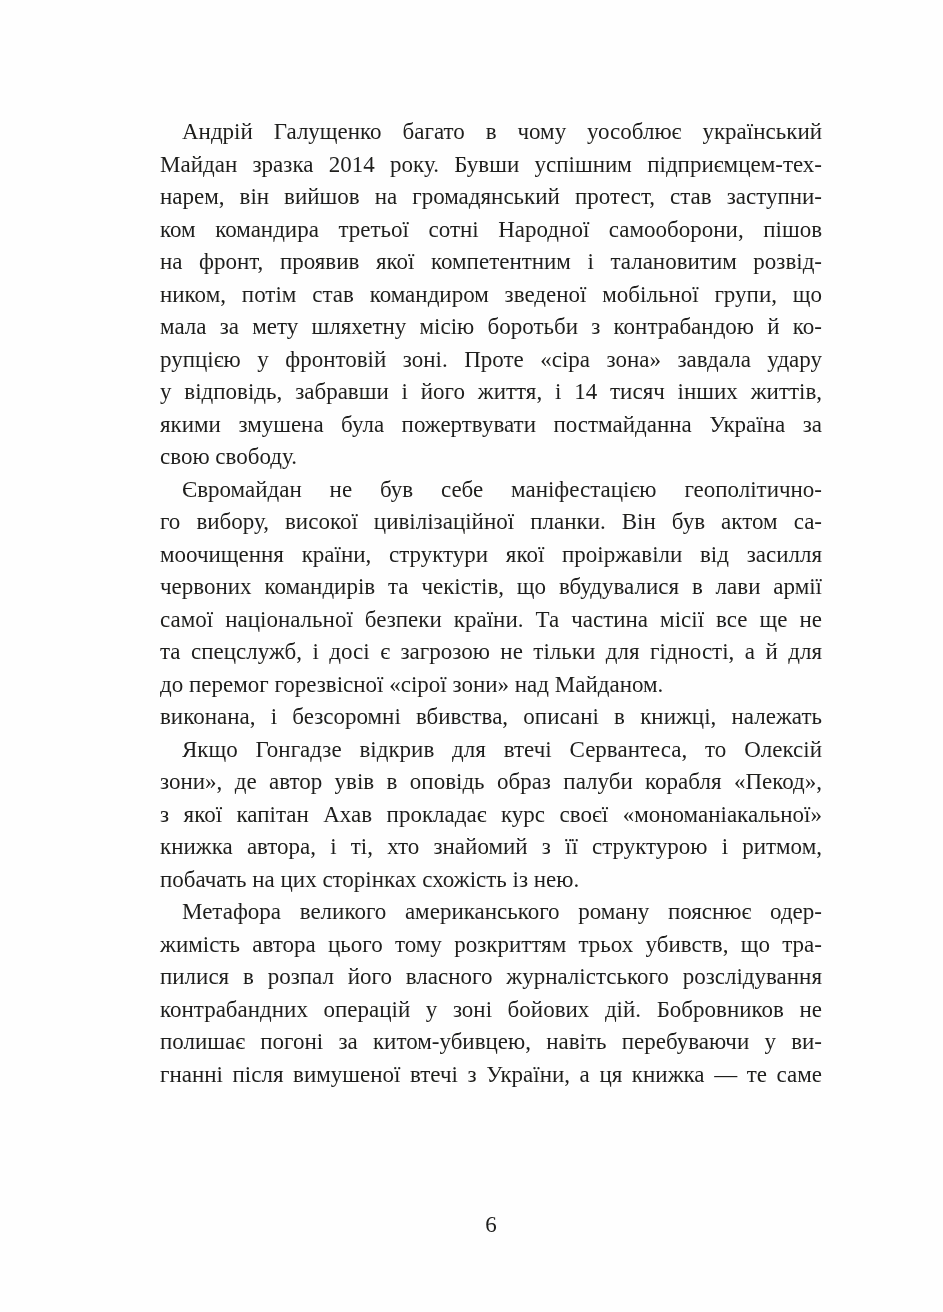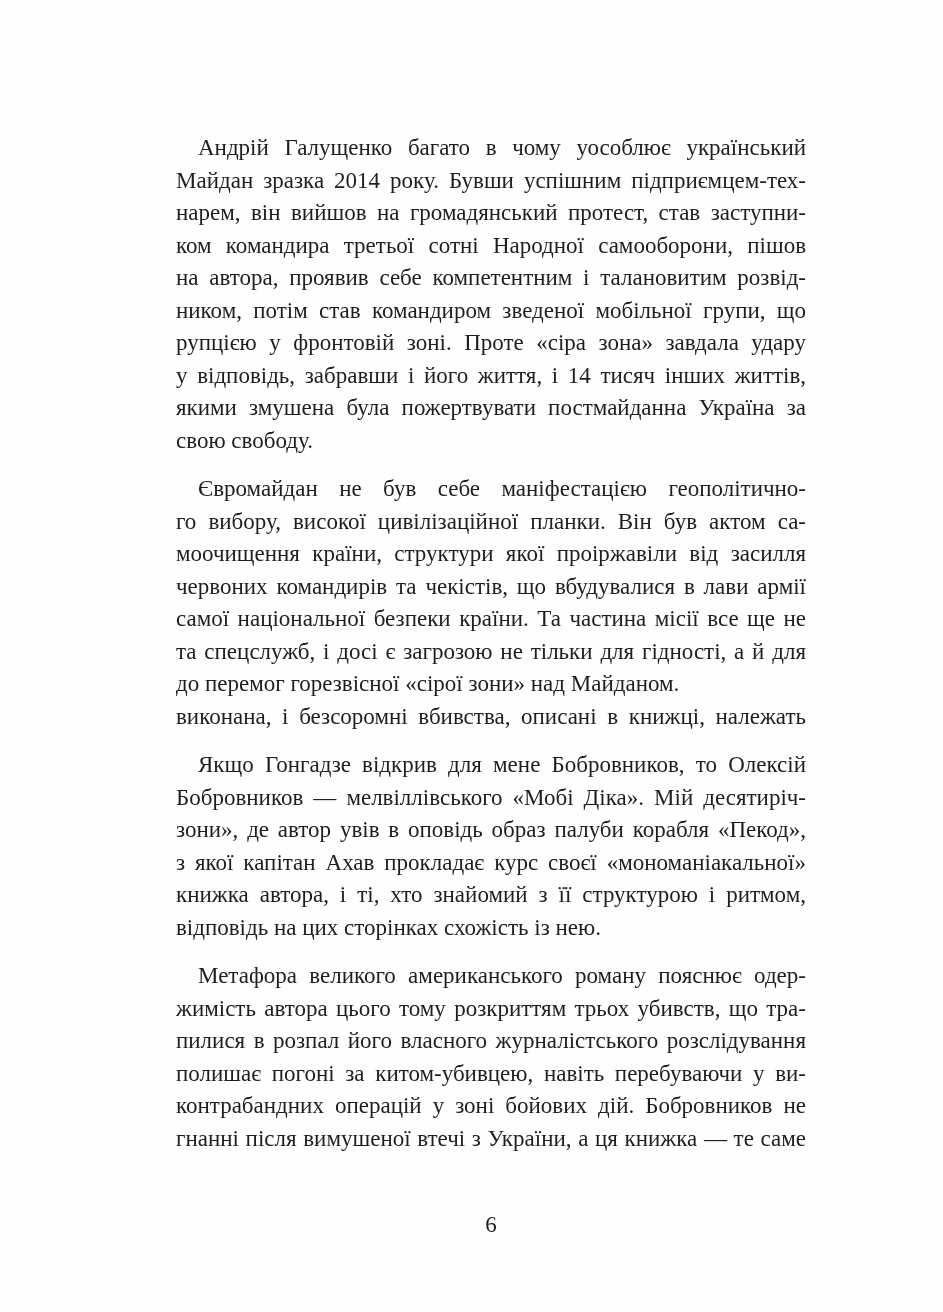--- a/index.html
+++ b/index.html
@@ -32,7 +32,7 @@
     line-height: 32.5px;
   }
   .paragraph {
-    margin: 16px;
+    margin: 0;
     padding: 0;
   }
   .line {

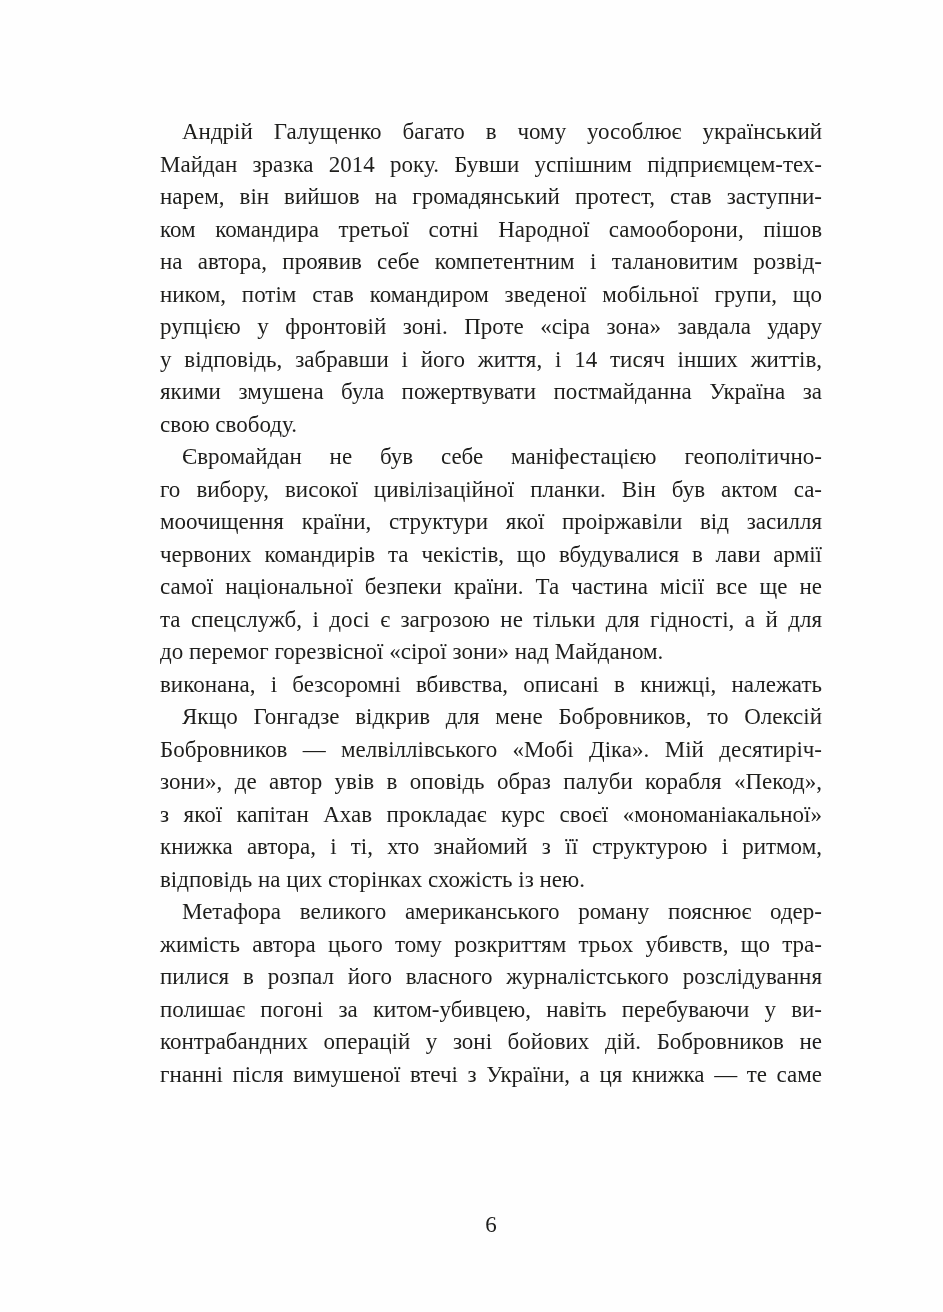--- a/index.html
+++ b/index.html
@@ -66,7 +66,7 @@
         <div class="line">Майдан зразка 2014 року. Бувши успішним підприємцем-тех-</div>
         <div class="line">нарем, він вийшов на громадянський протест, став заступни-</div>
         <div class="line">ком командира третьої сотні Народної самооборони, пішов</div>
-        <div class="line">на автора, проявив себе компетентним і талановитим розвід-</div>
+        <div class="line">на фронт, проявив якої компетентним і талановитим розвід-</div>
         <div class="line">ником, потім став командиром зведеної мобільної групи, що</div>
         <div class="line">рупцією у фронтовій зоні. Проте «сіра зона» завдала удару</div>
         <div class="line">у відповідь, забравши і його життя, і 14 тисяч інших життів,</div>

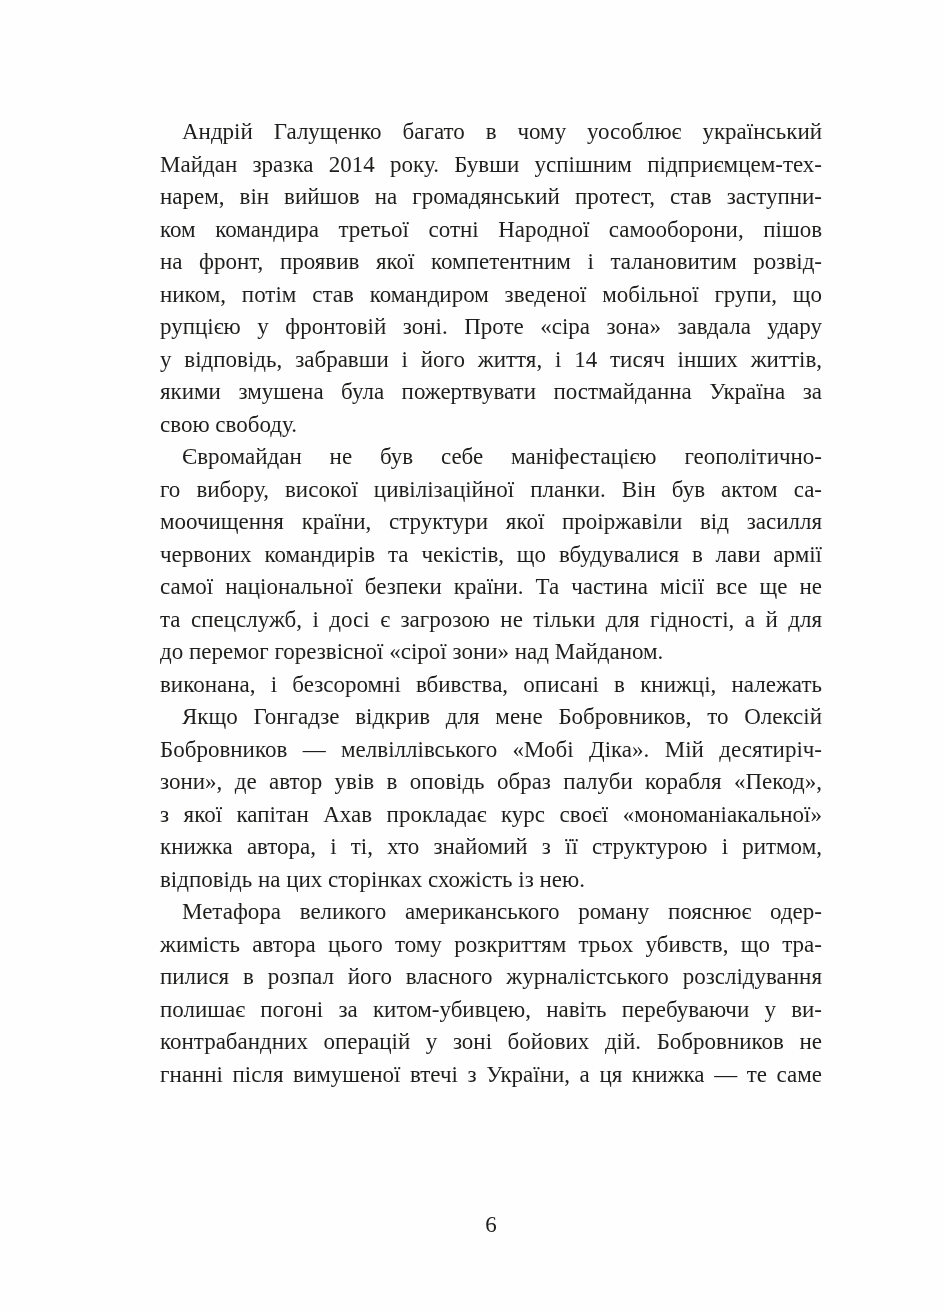--- a/index.html
+++ b/index.html
@@ -68,6 +68,7 @@
         <div class="line">ком командира третьої сотні Народної самооборони, пішов</div>
         <div class="line">на фронт, проявив якої компетентним і талановитим розвід-</div>
         <div class="line">ником, потім став командиром зведеної мобільної групи, що</div>
+        <div class="line">мала за мету шляхетну місію боротьби з контрабандою й ко-</div>
         <div class="line">рупцією у фронтовій зоні. Проте «сіра зона» завдала удару</div>
         <div class="line">у відповідь, забравши і його життя, і 14 тисяч інших життів,</div>
         <div class="line">якими змушена була пожертвувати постмайданна Україна за</div>

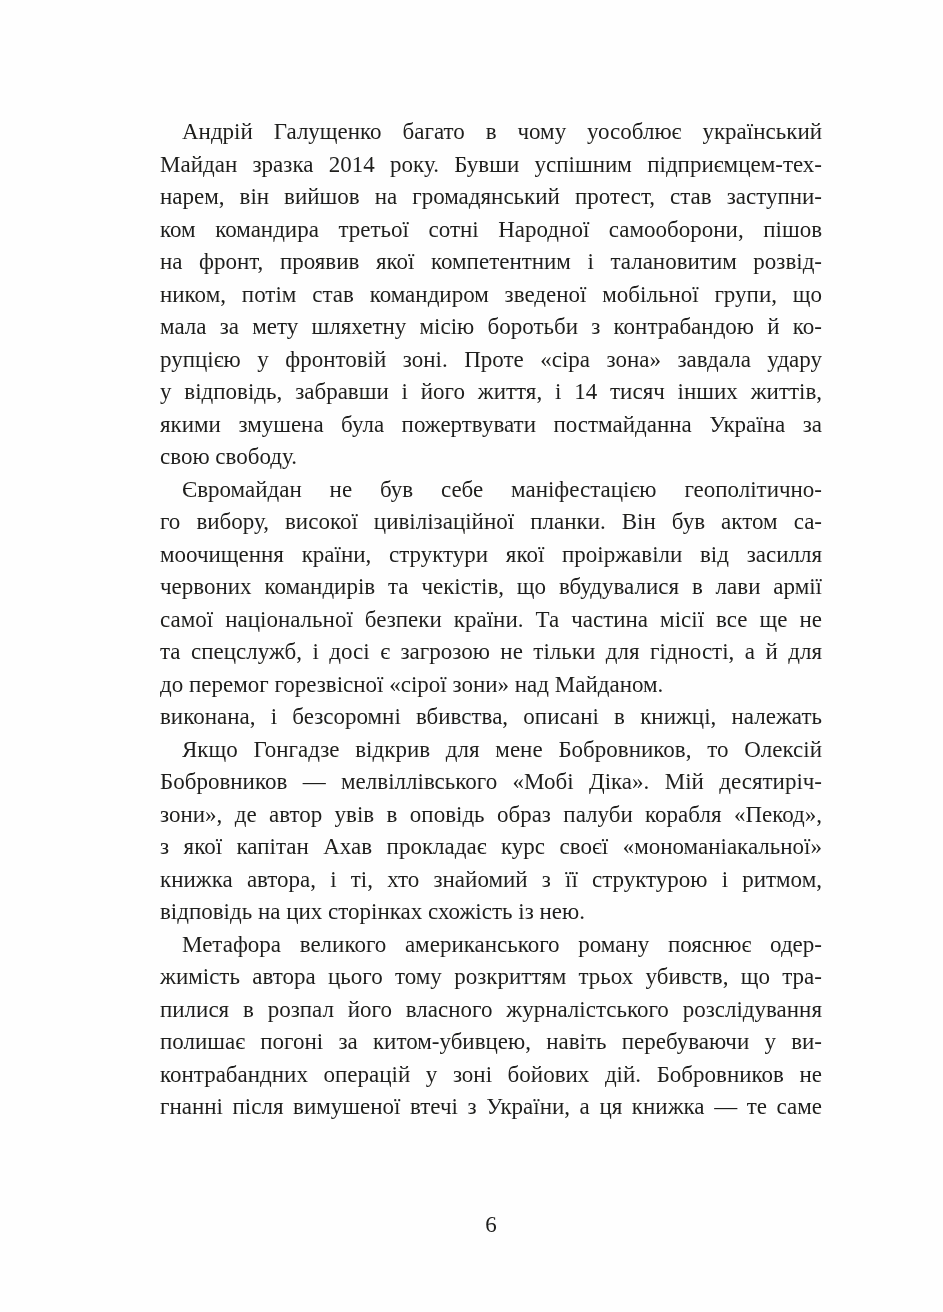--- a/index.html
+++ b/index.html
@@ -85,7 +85,7 @@
         <div class="line">виконана, і безсоромні вбивства, описані в книжці, належать</div>
       </div>
       <div class="paragraph">
-        <div class="line first">Якщо Гонгадзе відкрив для мене Бобровников, то Олексій</div>
+        <div class="line first">Якщо Гонгадзе відкрив для втечі Сервантеса, то Олексій</div>
         <div class="line">Бобровников — мелвіллівського «Мобі Діка». Мій десятиріч-</div>
         <div class="line">зони», де автор увів в оповідь образ палуби корабля «Пекод»,</div>
         <div class="line">з якої капітан Ахав прокладає курс своєї «мономаніакальної»</div>

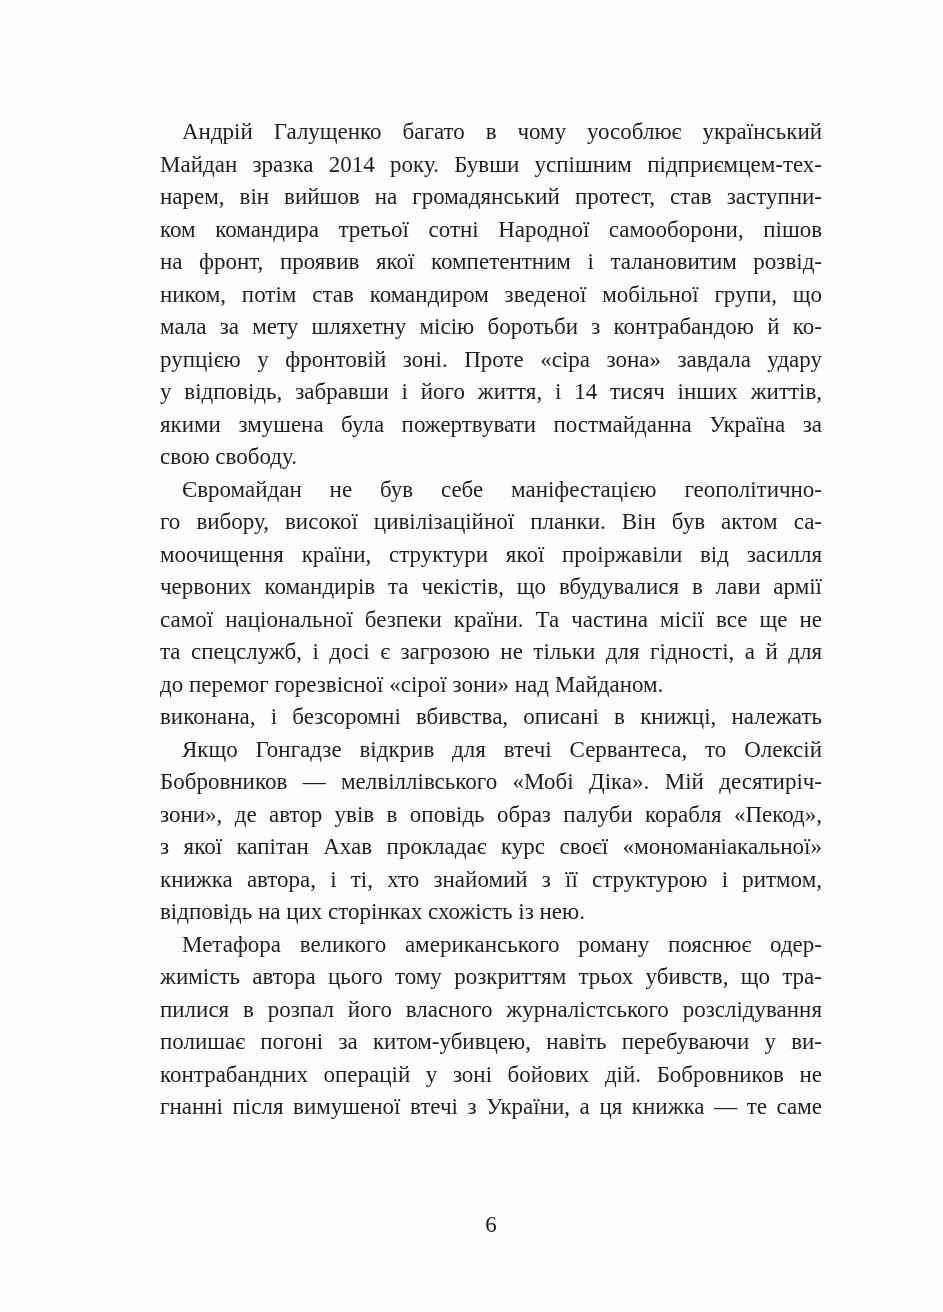--- a/index.html
+++ b/index.html
@@ -86,7 +86,6 @@
       </div>
       <div class="paragraph">
         <div class="line first">Якщо Гонгадзе відкрив для втечі Сервантеса, то Олексій</div>
-        <div class="line">Бобровников — мелвіллівського «Мобі Діка». Мій десятиріч-</div>
         <div class="line">зони», де автор увів в оповідь образ палуби корабля «Пекод»,</div>
         <div class="line">з якої капітан Ахав прокладає курс своєї «мономаніакальної»</div>
         <div class="line">книжка автора, і ті, хто знайомий з її структурою і ритмом,</div>

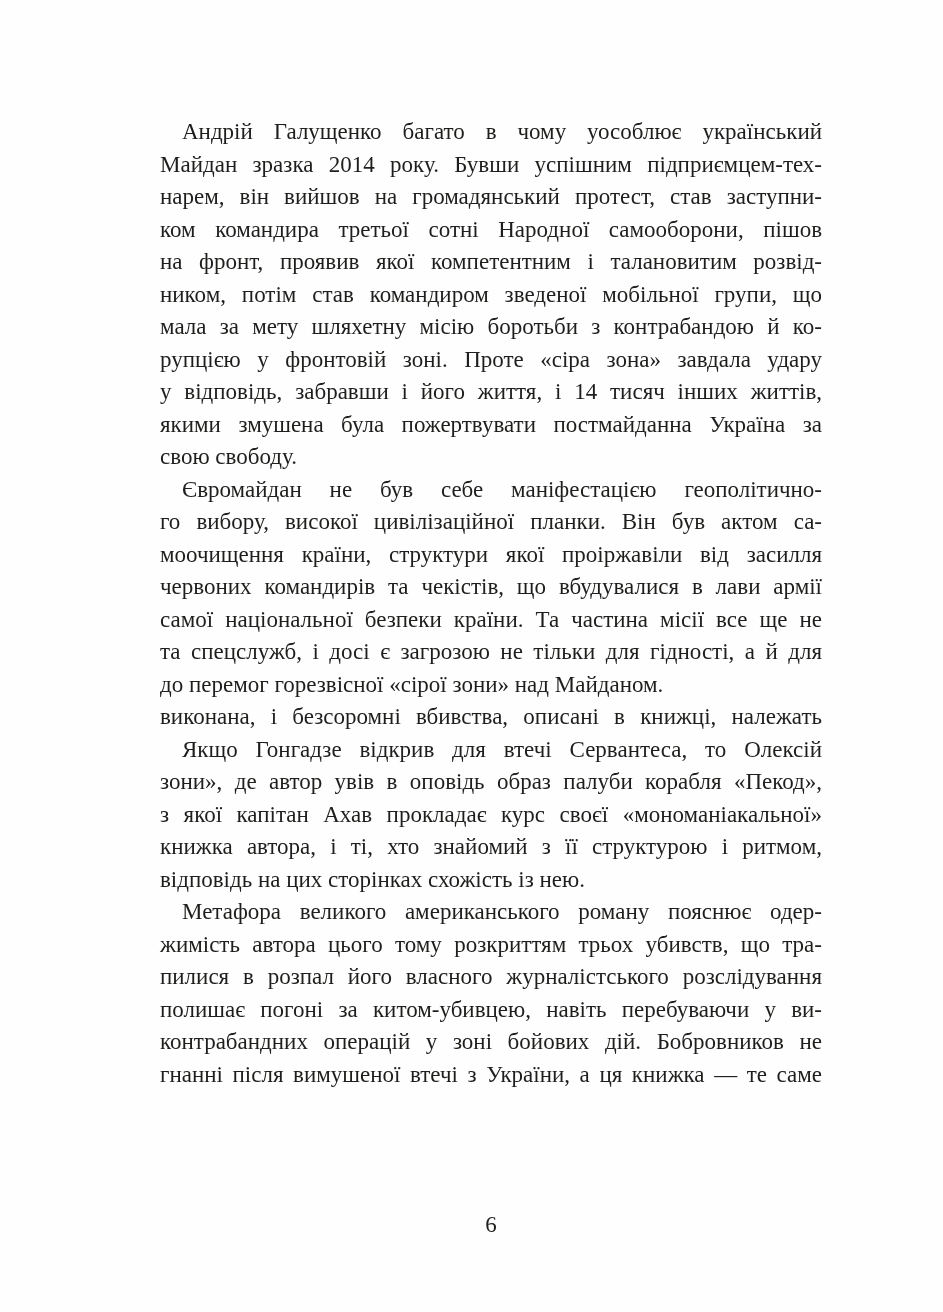--- a/index.html
+++ b/index.html
@@ -89,7 +89,7 @@
         <div class="line">зони», де автор увів в оповідь образ палуби корабля «Пекод»,</div>
         <div class="line">з якої капітан Ахав прокладає курс своєї «мономаніакальної»</div>
         <div class="line">книжка автора, і ті, хто знайомий з її структурою і ритмом,</div>
-        <div class="line unjustified-last">відповідь на цих сторінках схожість із нею.</div>
+        <div class="line unjustified-last">побачать на цих сторінках схожість із нею.</div>
       </div>
       <div class="paragraph">
         <div class="line first">Метафора великого американського роману пояснює одер-</div>

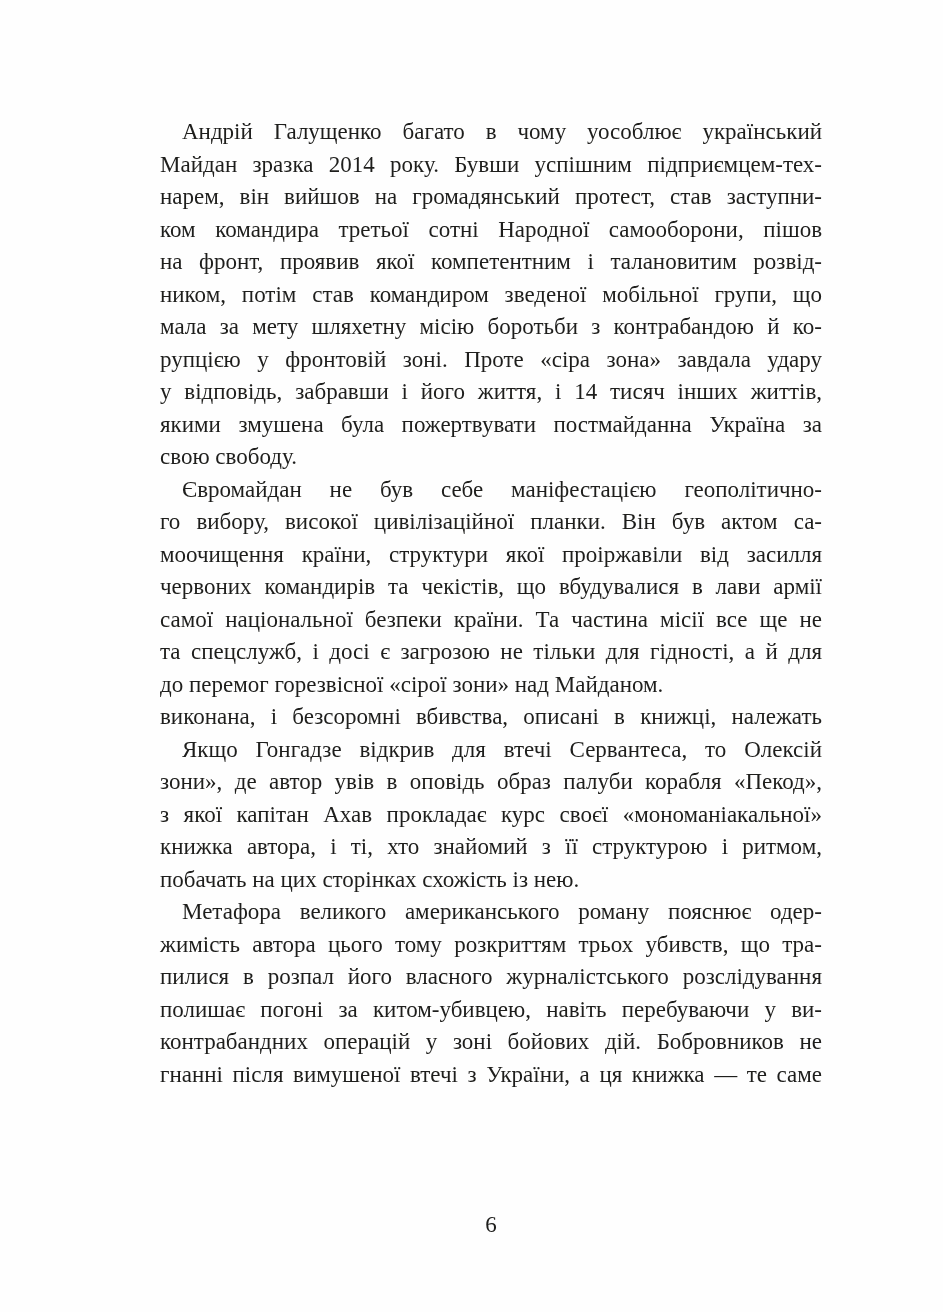--- a/index.html
+++ b/index.html
@@ -95,8 +95,8 @@
         <div class="line first">Метафора великого американського роману пояснює одер-</div>
         <div class="line">жимість автора цього тому розкриттям трьох убивств, що тра-</div>
         <div class="line">пилися в розпал його власного журналістського розслідування</div>
+        <div class="line">контрабандних операцій у зоні бойових дій. Бобровников не</div>
         <div class="line">полишає погоні за китом-убивцею, навіть перебуваючи у ви-</div>
-        <div class="line">контрабандних операцій у зоні бойових дій. Бобровников не</div>
         <div class="line">гнанні після вимушеної втечі з України, а ця книжка — те саме</div>
       </div>
     </div>

